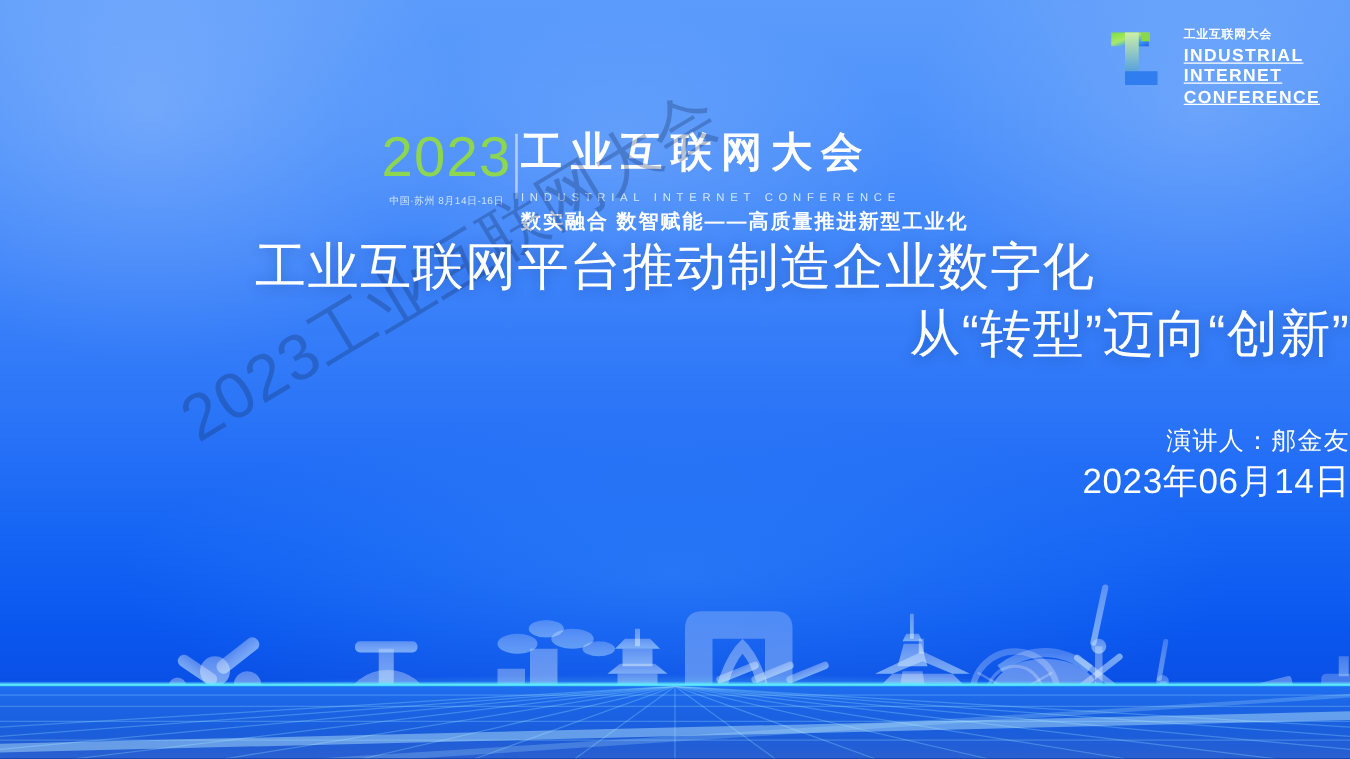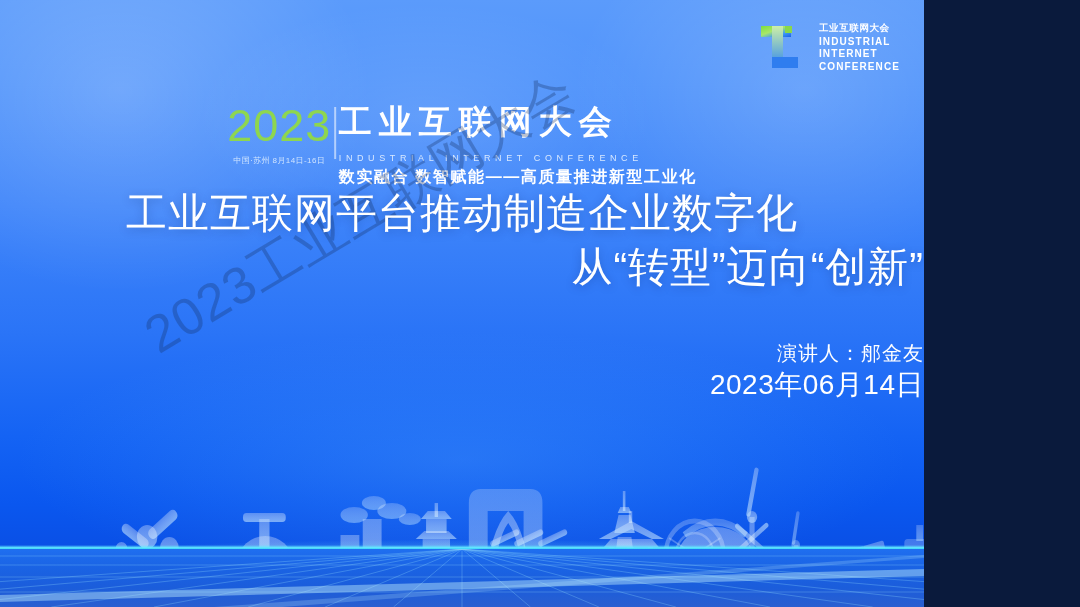--- a/index.html
+++ b/index.html
@@ -5,7 +5,7 @@
   html,body{margin:0;padding:0;background:#0a1a3c;}
   *{box-sizing:border-box;}
   .slide{
-    position:relative;width:924px;height:607px;overflow:hidden;
+    position:relative;width:1080px;height:607px;overflow:hidden;
     font-family:"Liberation Sans","DejaVu Sans",sans-serif;
     background:linear-gradient(180deg,#5b9bfb 0%,#4f93fb 14%,#3f85fa 34%,#2a74f7 55%,#1463f4 72%,#0a57ef 83%,#0a50e6 90%,#0c4fe0 100%);
   }

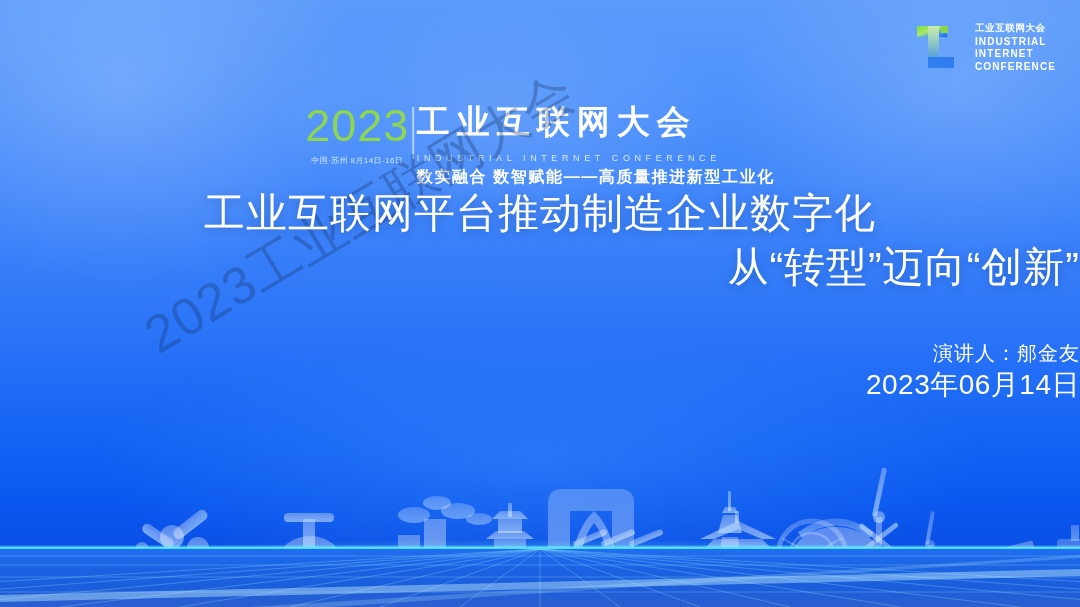--- a/index.html
+++ b/index.html
@@ -26,7 +26,7 @@
   .brand-mark{width:52px;height:54px;flex:0 0 auto;}
   .brand-text{display:flex;flex-direction:column;line-height:1;padding-top:3px;}
   .brand-cn{font-size:9.5px;font-weight:bold;color:#ffffff;letter-spacing:.6px;margin-bottom:4px;}
-  .brand-en{font-size:10px;font-weight:bold;color:#ffffff;letter-spacing:1.1px;margin-bottom:2.5px;}
+  .brand-en{font-size:14px;font-weight:bold;color:#ffffff;letter-spacing:1.1px;margin-bottom:2.5px;text-decoration:underline;}
 
   
   .lockup{position:absolute;left:50%;top:104px;transform:translateX(-50%);

